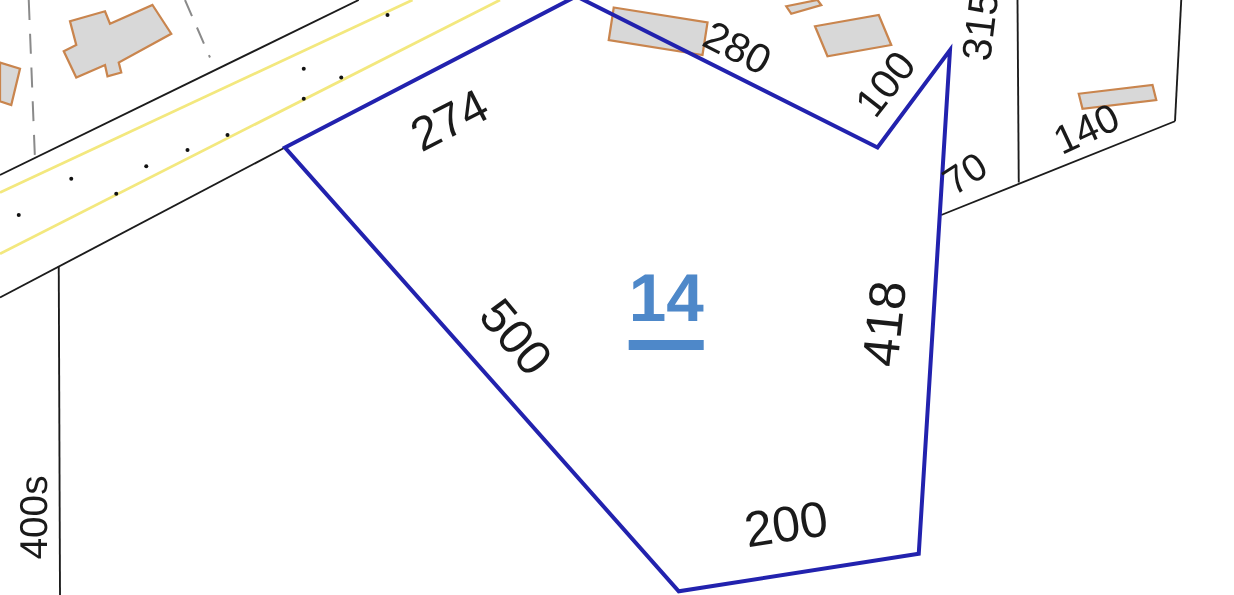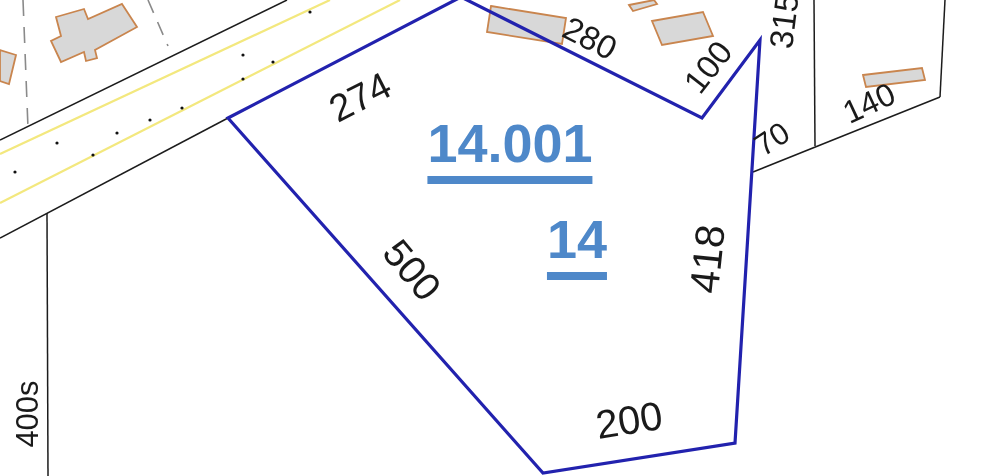--- a/index.html
+++ b/index.html
@@ -108,7 +108,6 @@
   <div class="dim" id="d200">200</div>
   <div class="dim" id="d400s">400s</div>
 
-  <div class="lot" id="lot14001">14.001</div>
   <div class="lot" id="lot14">14</div>
 
 </div>

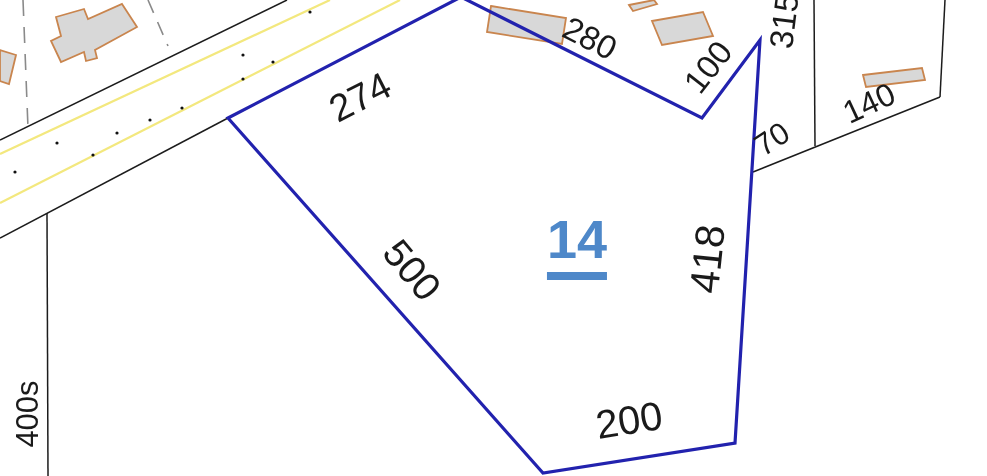--- a/index.html
+++ b/index.html
@@ -42,7 +42,7 @@
   #d400s{left:27px; top:414px;font-size:31px;transform:translate(-50%,-50%) rotate(-90deg);}
   
   #lot14001{left:510px;top:150px;font-size:54px;}
-  #lot14   {left:533px;top:246px;font-size:54px;margin-left:44px;}
+  #lot14   {left:533px;top:246px;font-size:54px;}
   #lot16   {left:863px;top:214px;font-size:56px;}
 </style>
 </head>

